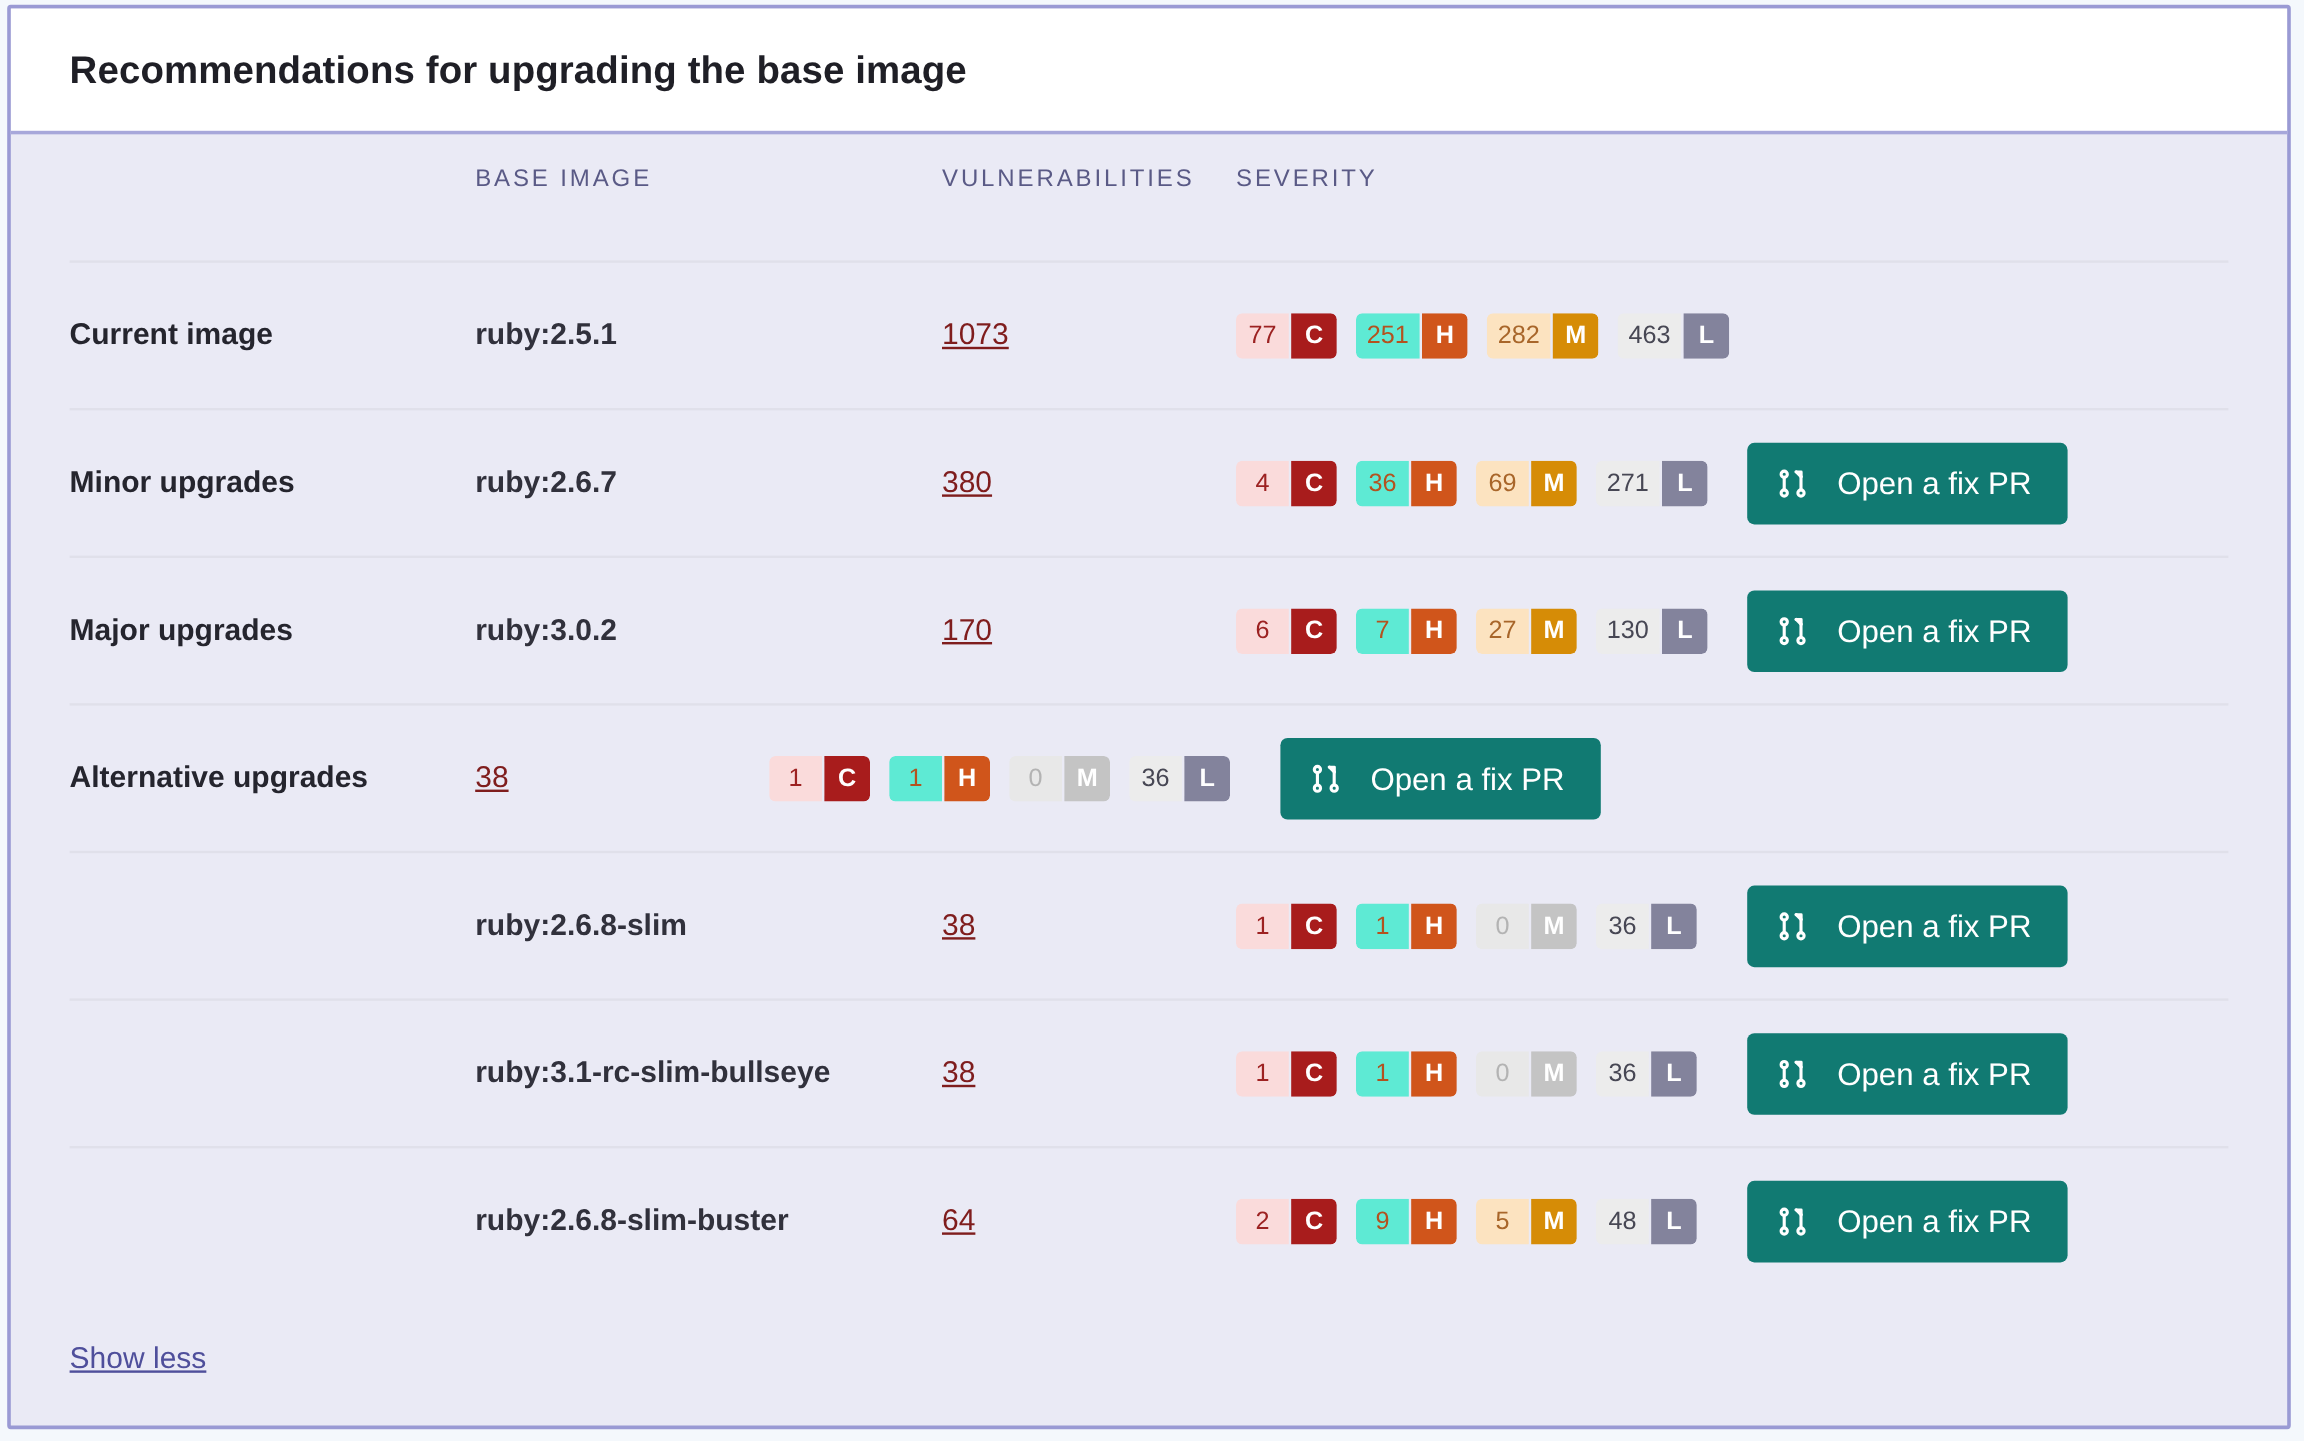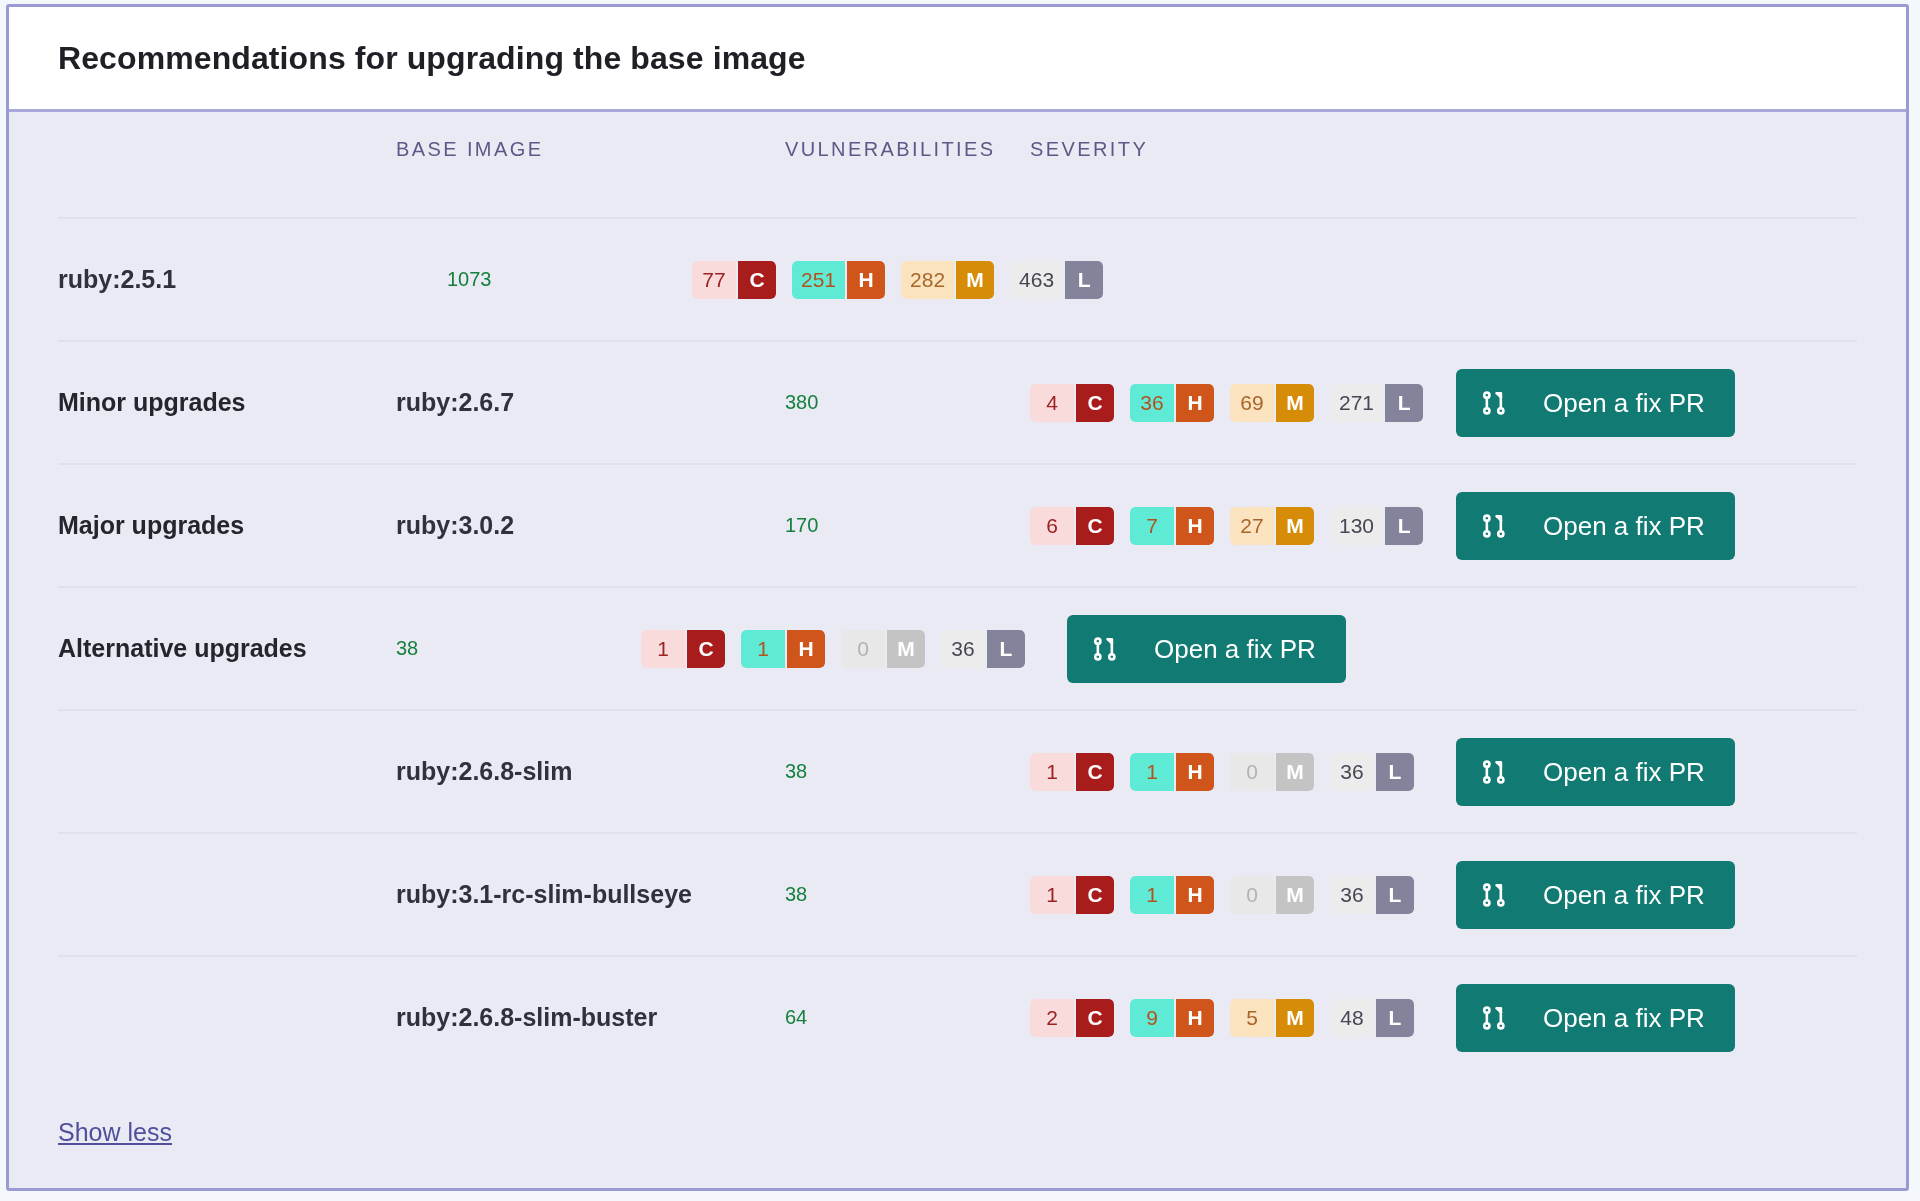--- a/index.html
+++ b/index.html
@@ -199,6 +199,7 @@
 
     <div id="rows-host">
         <div class="row body">
+          <div class="col-category cell-category">Current image</div>
           <div class="col-image cell-image">ruby:2.5.1</div>
           <div class="col-vulns cell-vulns">1073</div>
           <div class="col-severity">

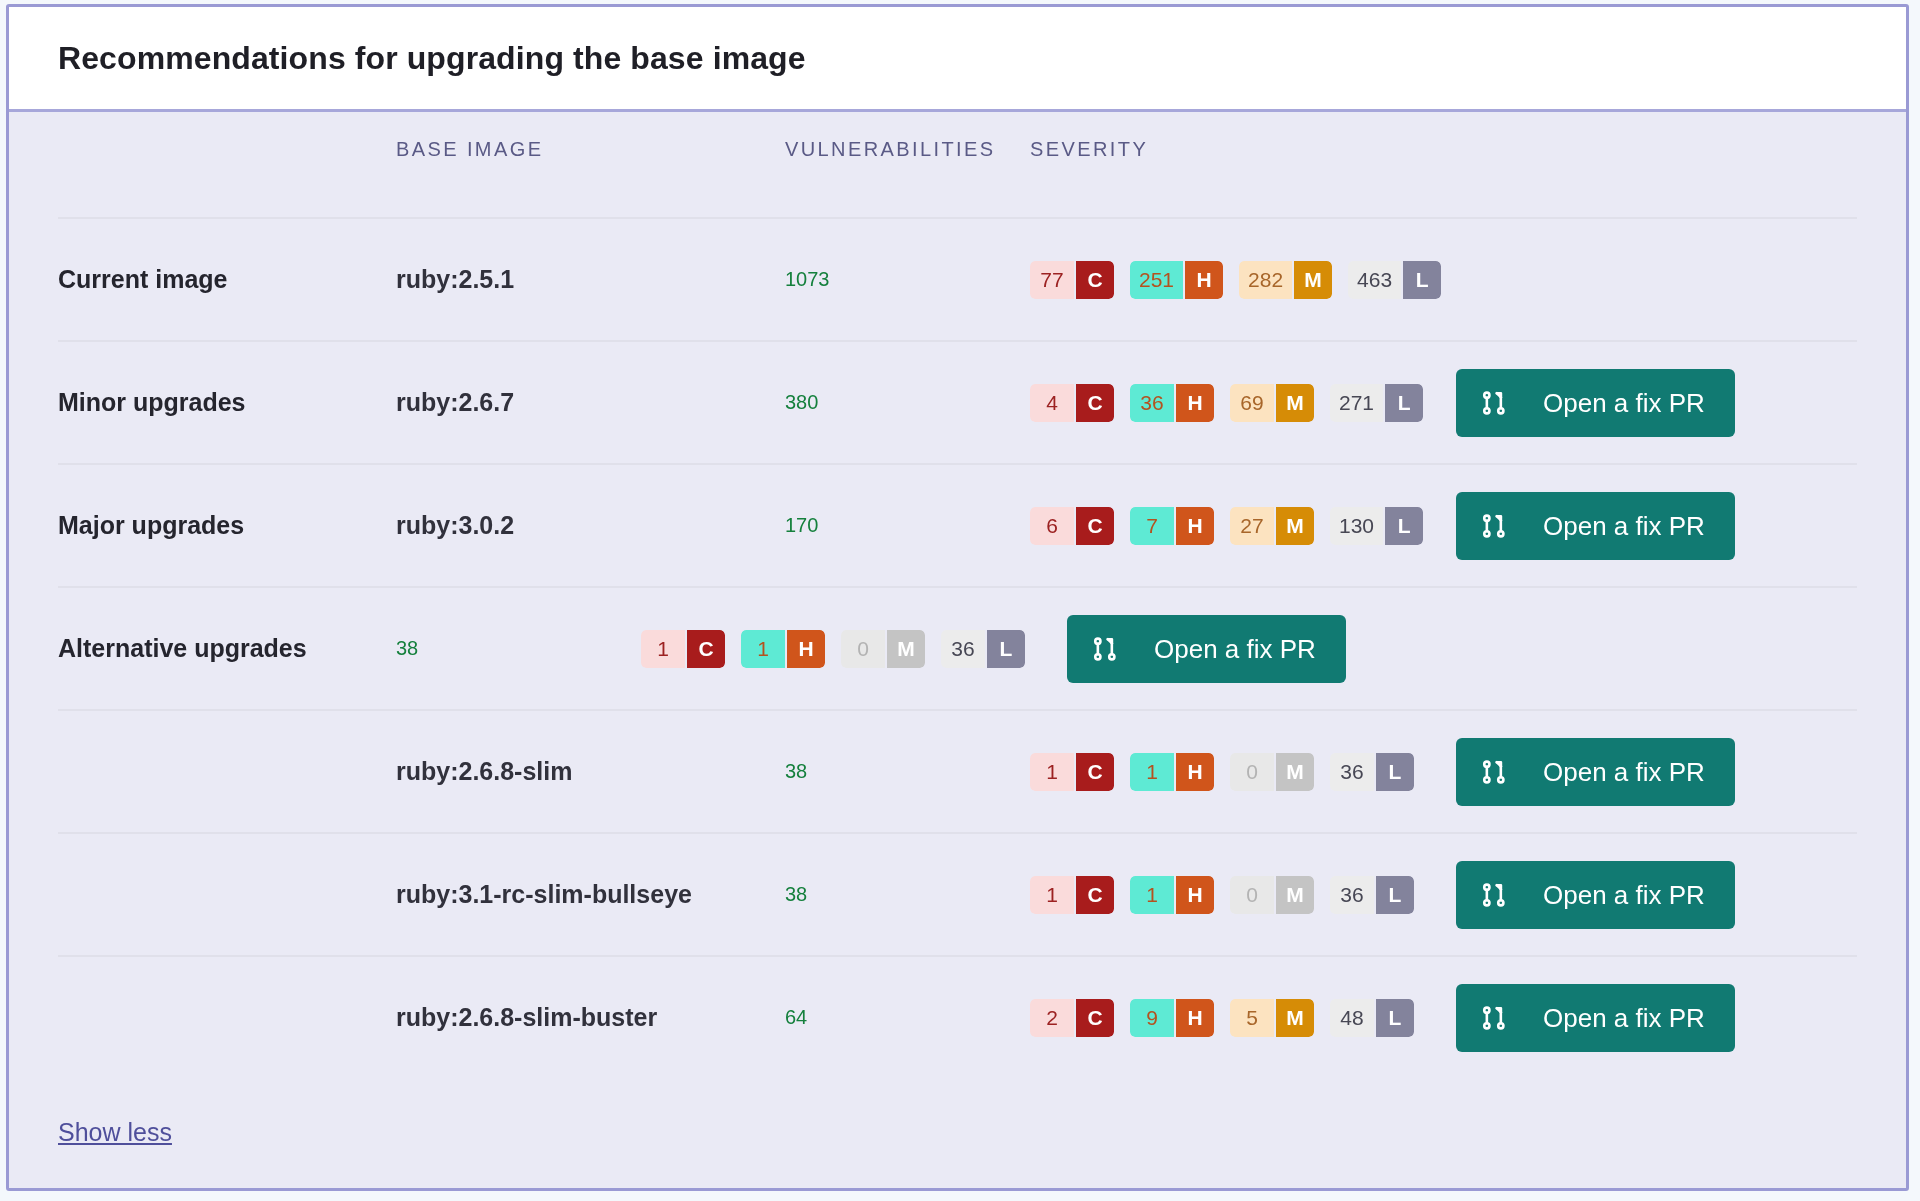--- a/index.html
+++ b/index.html
@@ -93,8 +93,9 @@
     font-weight: bold;
   }
   .cell-vulns {
-    font-size: 20px;
-    color: #15803d;
+    font-size: 25px;
+    color: #7f1d1d;
+    text-decoration: underline;
   }
 
   

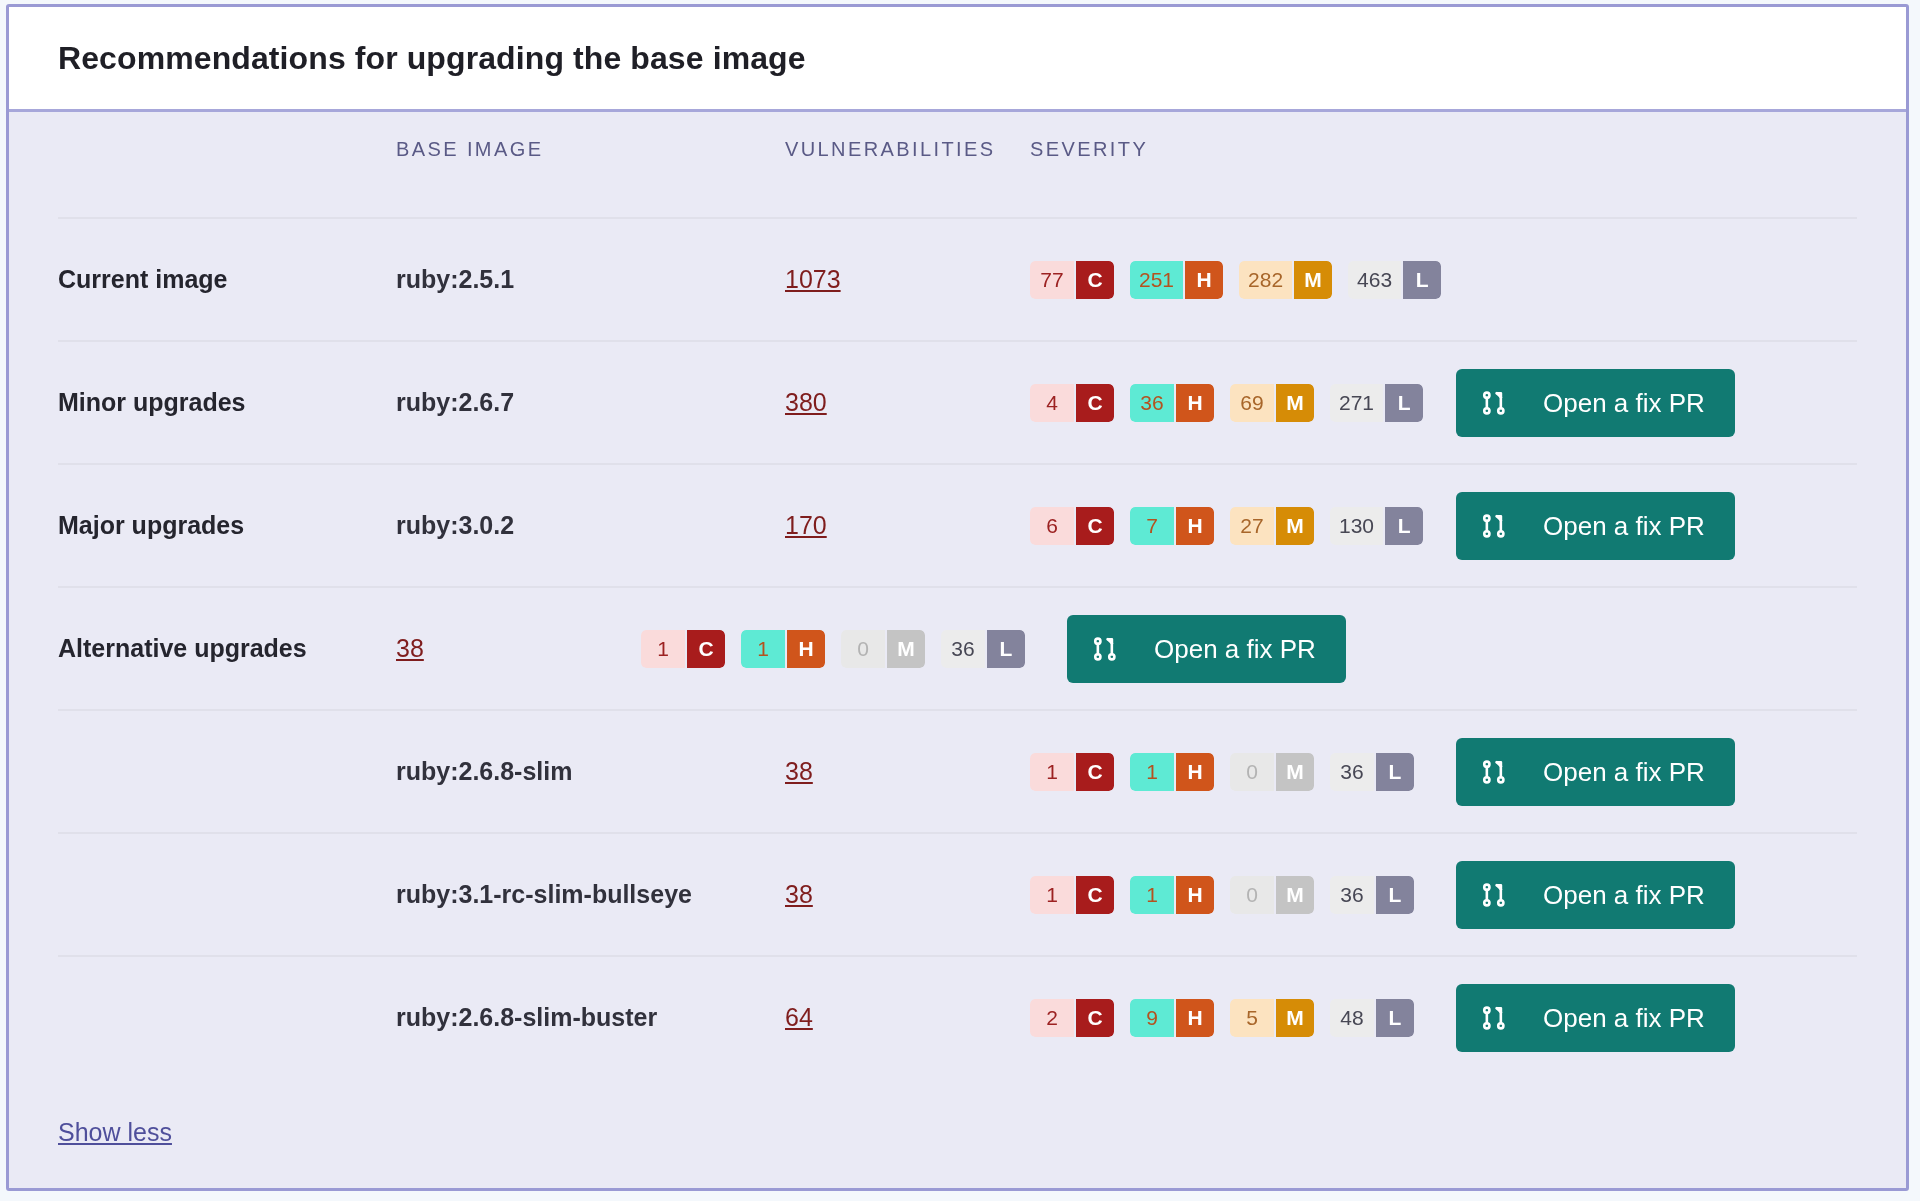--- a/index.html
+++ b/index.html
@@ -147,7 +147,7 @@
   .fix-btn {
     display: inline-flex;
     align-items: center;
-    gap: 36px;
+    gap: 24px;
     height: 68px;
     padding: 0 30px 0 25px;
     background: #117a72;

